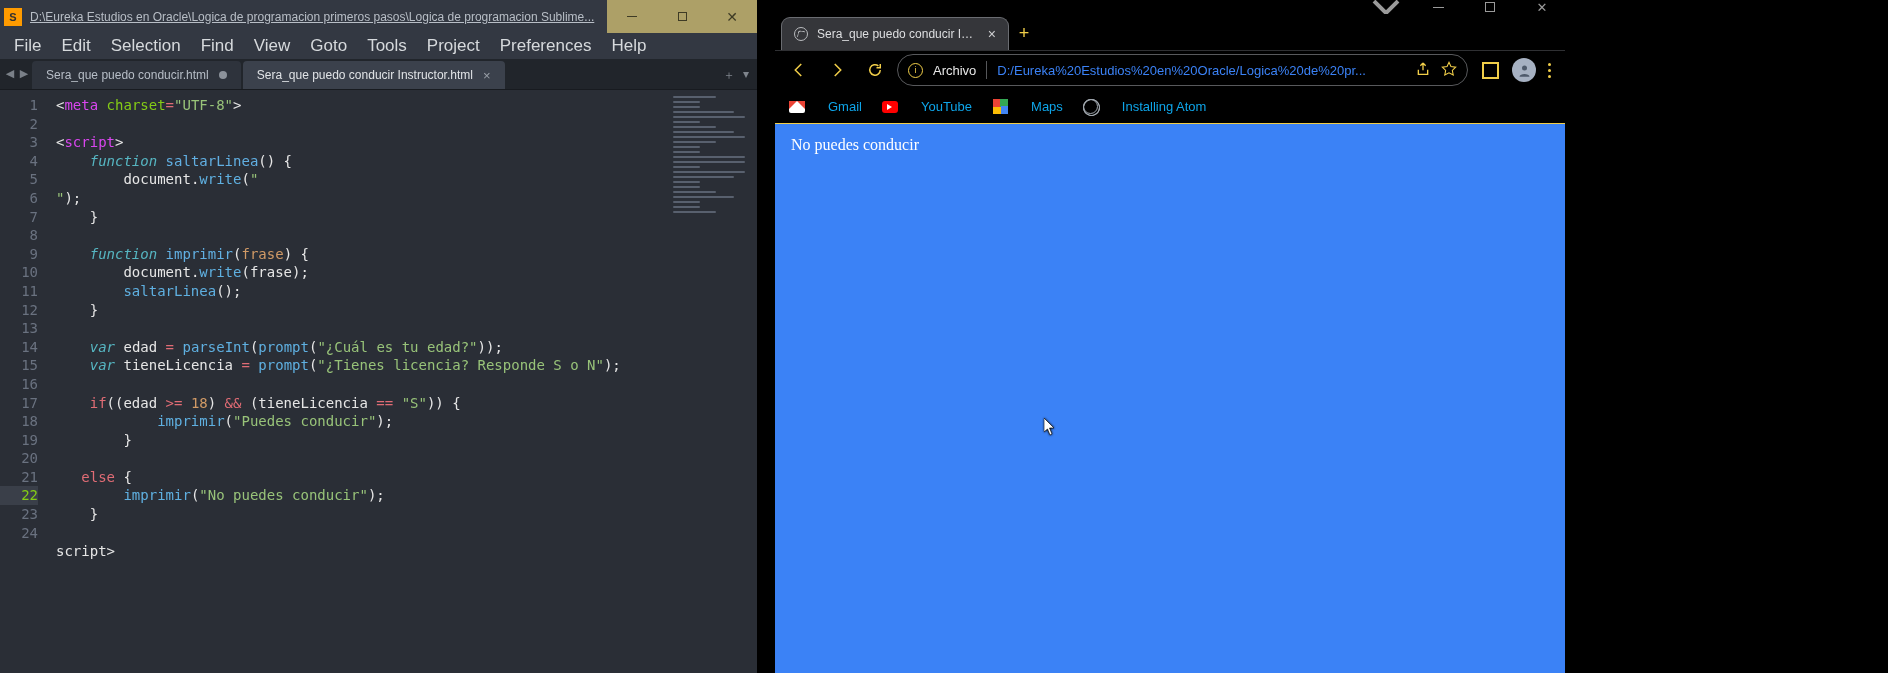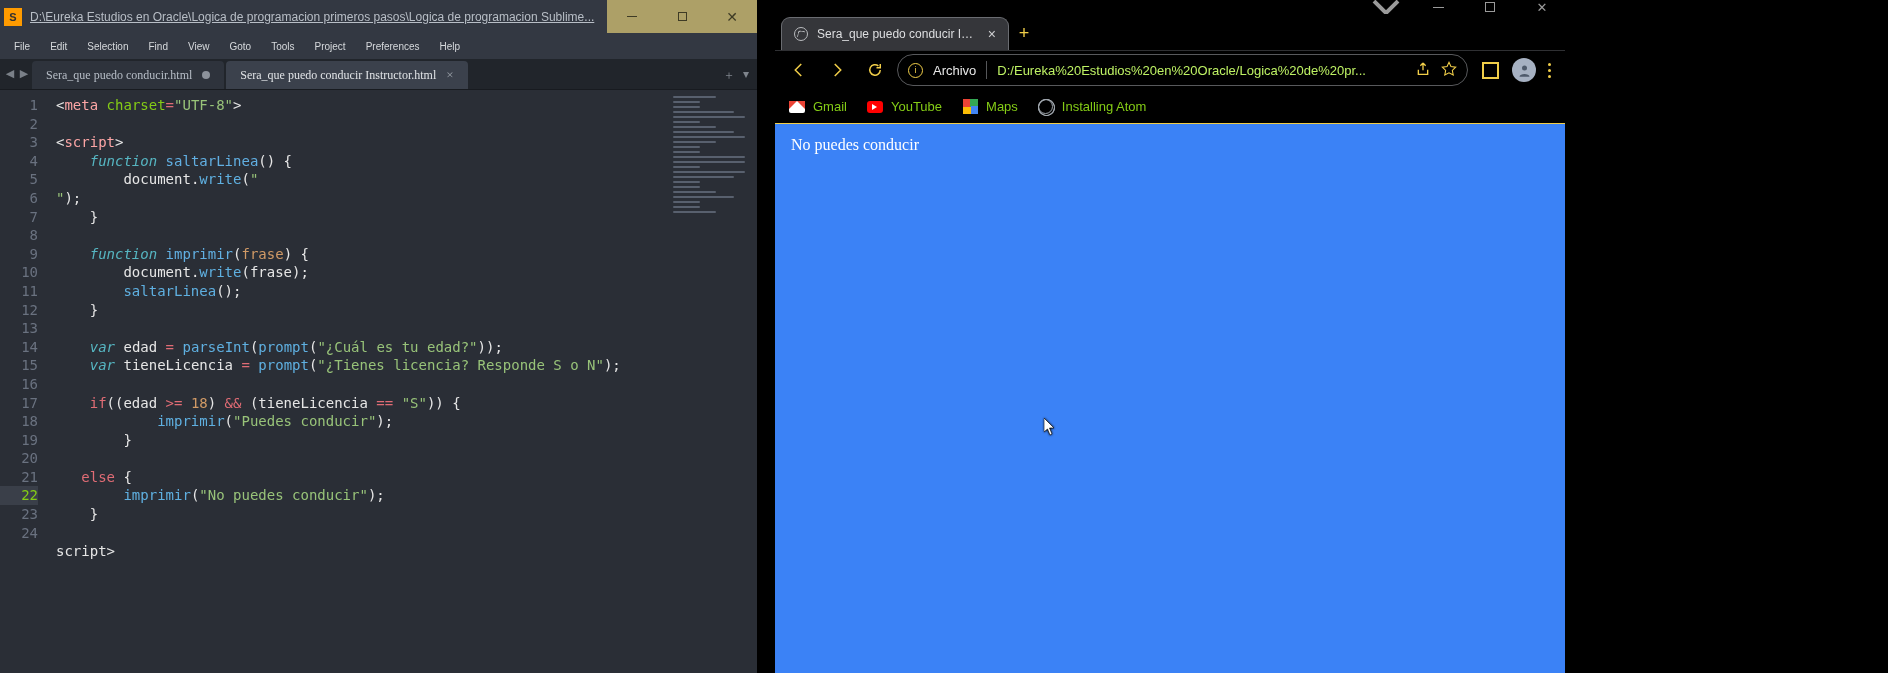--- a/index.html
+++ b/index.html
@@ -19,7 +19,7 @@
 .square-glyph{width:9px;height:9px;border:1px solid #3e3b25;}
 .x-glyph{font-size:14px;line-height:1;}
 
-.sublime-menubar { height: 26px; background: #333842; display: flex; align-items: center; padding-left: 4px; color: #d6d9dc; font-size: 10px; gap: 0; }
+.sublime-menubar { height: 26px; background: #333842; display: flex; align-items: center; padding-left: 4px; color: #d6d9dc; font-size: 17px; gap: 0; }
 .sublime-menubar .menu { padding: 4px 10px; cursor: default; }
 
 .sublime-tabs { height: 31px; background: #21252b; display:flex; align-items:flex-end; border-bottom:1px solid #181b20; padding-left:32px; position:relative;}

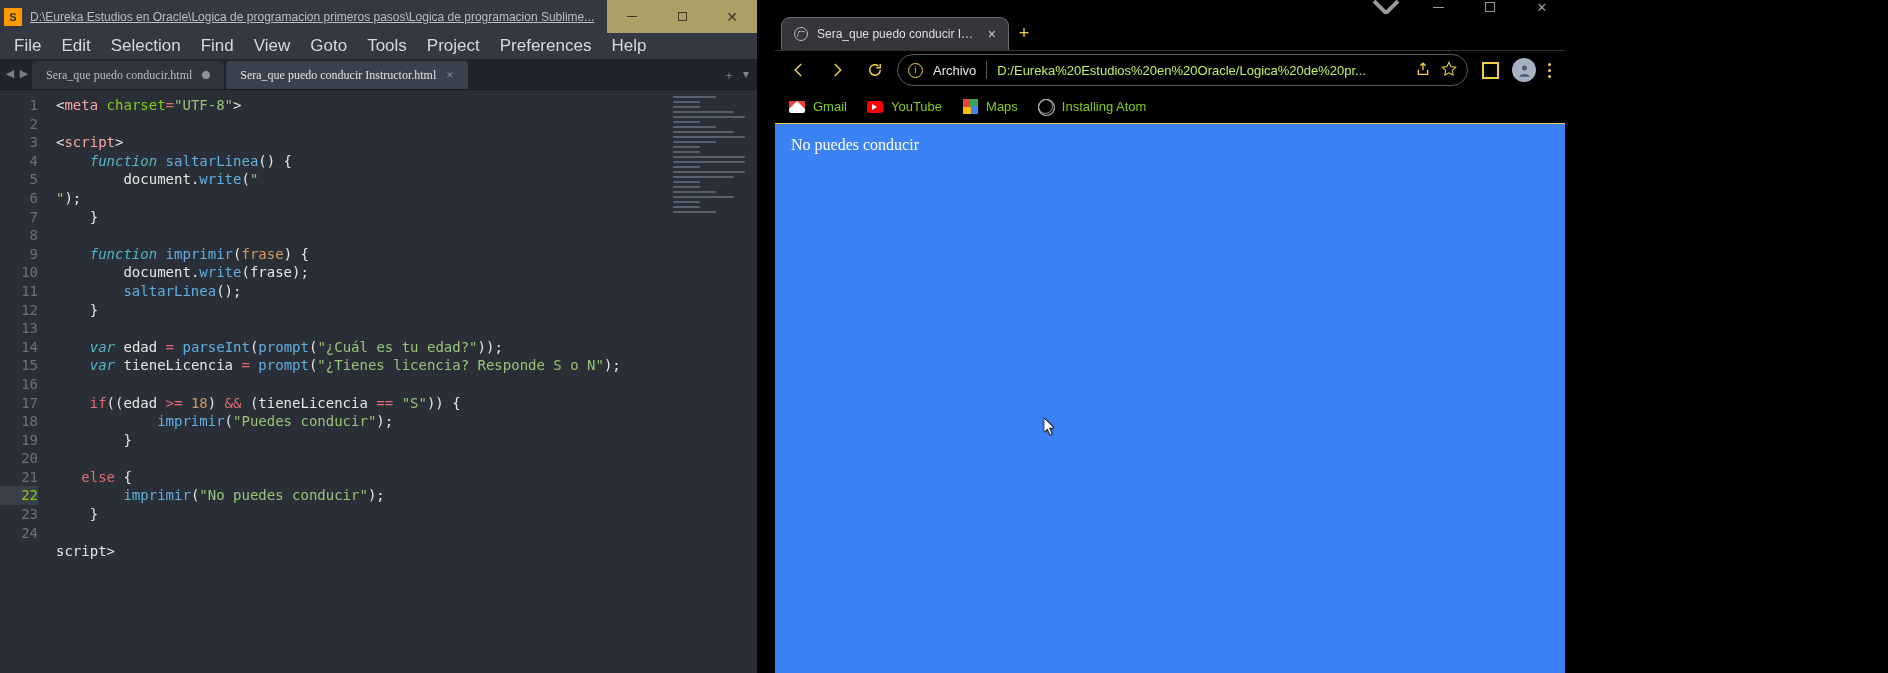--- a/index.html
+++ b/index.html
@@ -25,7 +25,7 @@
 .sublime-tabs { height: 31px; background: #21252b; display:flex; align-items:flex-end; border-bottom:1px solid #181b20; padding-left:32px; position:relative;}
 .sublime-tabs .tab-nav { position:absolute; left:4px; top:6px; display:flex; gap:2px;}
 .tab-nav .arw { width:12px;height:16px;display:flex;align-items:center;justify-content:center;color:#7a8088;font-size:11px;}
-.sublime-tabs .tab { height:28px; padding:0 14px; display:flex; align-items:center; gap:10px; color:#b7bec7; font-size:12px; background:#2e333c; border-radius:4px 4px 0 0; margin-right:2px; position:relative;font-family:Liberation Serif, serif;}
+.sublime-tabs .tab { height:28px; padding:0 14px; display:flex; align-items:center; gap:10px; color:#b7bec7; font-size:12px; background:#2e333c; border-radius:4px 4px 0 0; margin-right:2px; position:relative;}
 .sublime-tabs .tab.active { background:#3b414c; color:#e0e3e6;}
 .sublime-tabs .tab .close { color:#9aa0a8; font-size:13px;}
 .sublime-tabs .tab .dirty { width:8px;height:8px;border-radius:50%;background:#8c929b;}

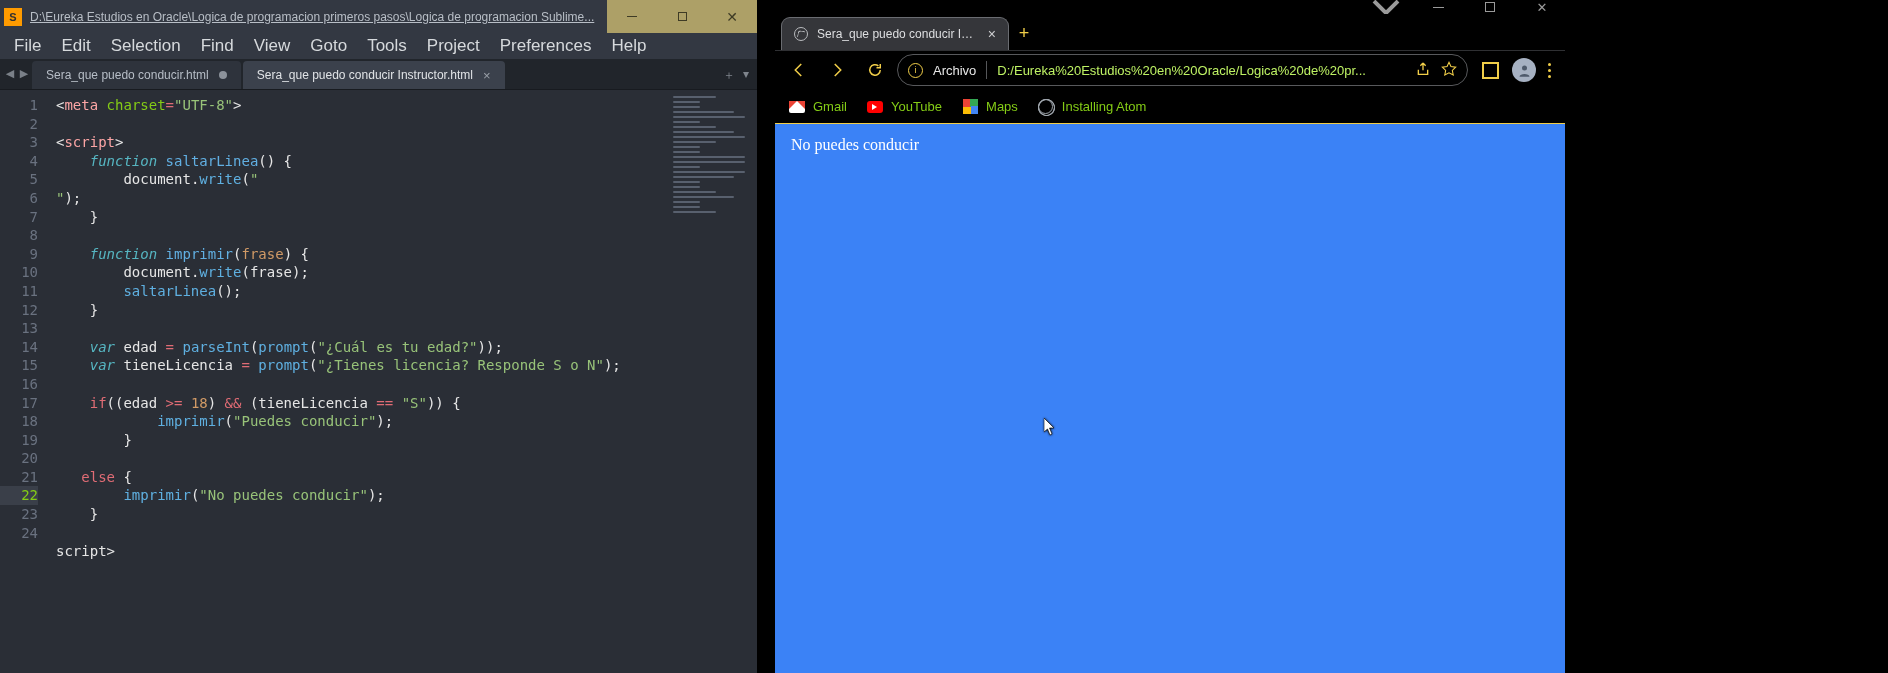--- a/index.html
+++ b/index.html
@@ -72,7 +72,7 @@
 .omnibox .info{width:15px;height:15px;border:1.5px solid #f1ce49;border-radius:50%;display:flex;align-items:center;justify-content:center;font-size:9px;color:#f1ce49;flex-shrink:0;}
 .omnibox .scheme{color:#e8e8e8;}
 .omnibox .sep{width:1px;height:18px;background:#56575a;}
-.omnibox .url{flex:1;white-space:nowrap;overflow:hidden;text-overflow:ellipsis;color:#bef264;}
+.omnibox .url{flex:1;white-space:nowrap;overflow:hidden;text-overflow:ellipsis;color:#3b82f6;}
 .omnibox .share, .omnibox .star{color:#f1ce49;}
 .right-icons{display:flex;align-items:center;gap:6px;}
 .ext-sq{width:17px;height:17px;border:2px solid #f1ce49;}

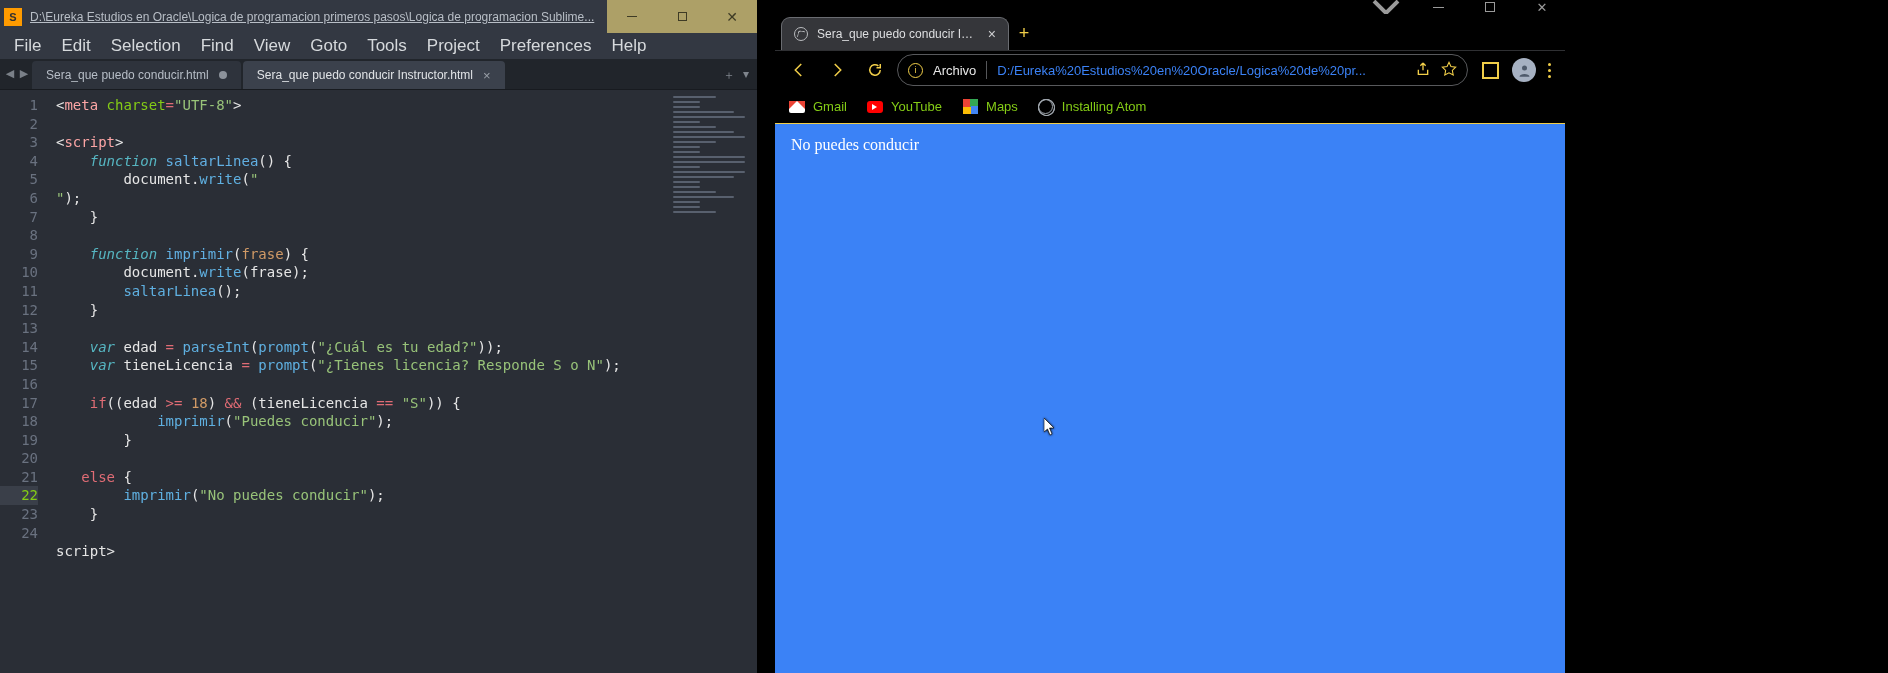--- a/index.html
+++ b/index.html
@@ -42,7 +42,7 @@
 .mm-line.s{width:35%;} .mm-line.m{width:55%;} .mm-line.l{width:78%;} .mm-line.xl{width:92%;}
 
 
-.c-tag{color:#fca5a5;}
+.c-tag{color:#d946ef;}
 .c-attr{color:#84cc16;}
 .c-str{color:#98c379;}
 .c-fn{color:#61afe2;}

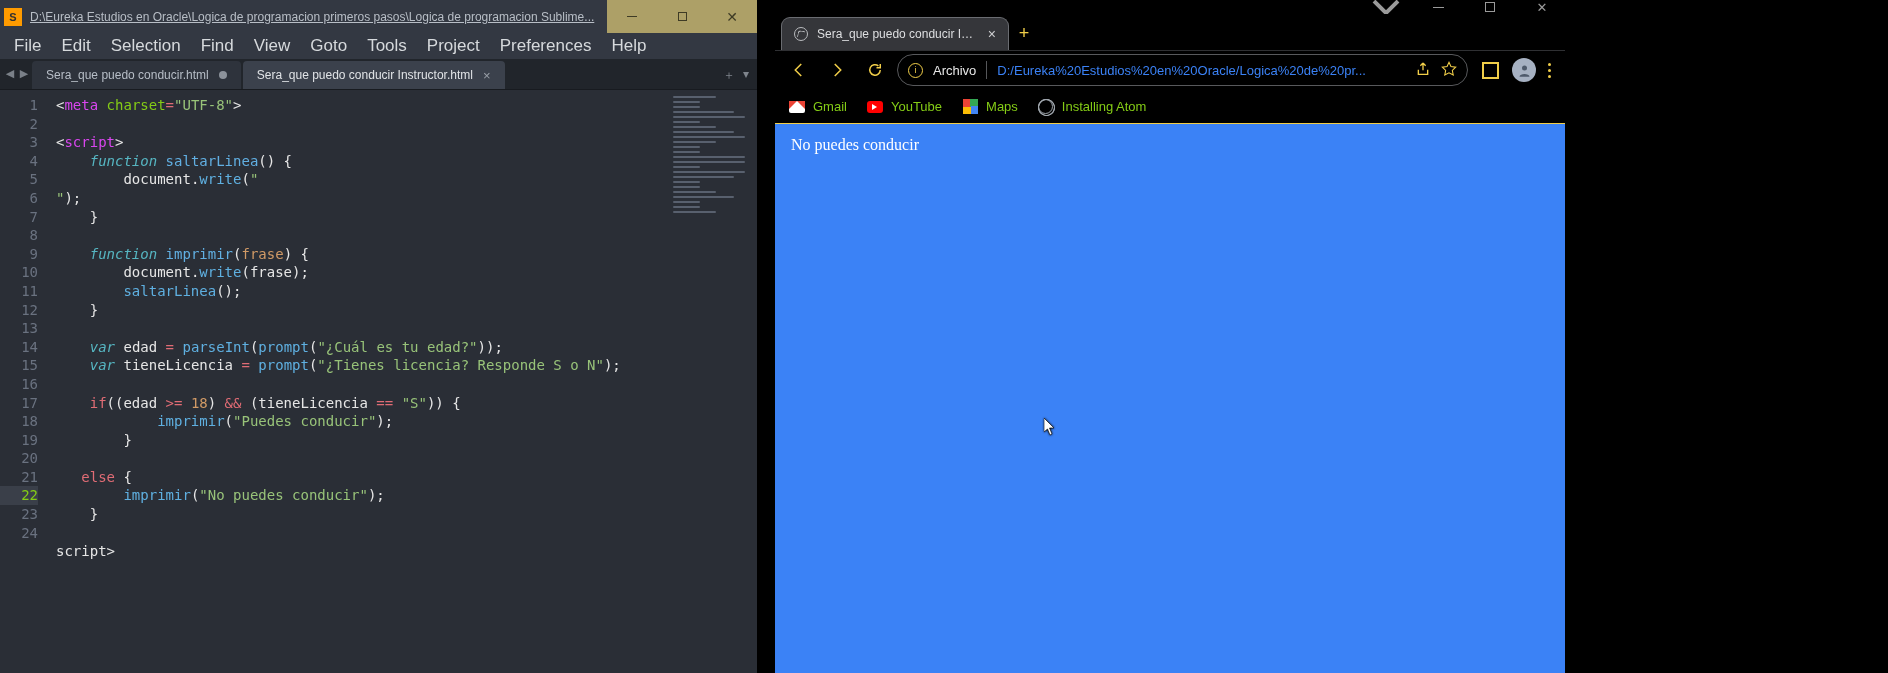--- a/index.html
+++ b/index.html
@@ -83,7 +83,7 @@
 
 .bookmarks-bar { height:34px; background:#000; display:flex; align-items:center; gap:20px; padding:0 14px; color:#f1ce49; font-size:13px; border-bottom:1px solid #f1ce49;}
 .bm { display:flex; align-items:center; gap:8px; color:#f1e8b5;}
-.bm .lbl{color:#84cc16;}
+.bm .lbl{color:#0ea5e9;margin-left:15px;}
 .bm-ico{width:16px;height:16px;display:flex;align-items:center;justify-content:center;font-size:11px;}
 .gmail-ico{width:16px;height:12px;background:linear-gradient(#fff,#fff);position:relative;border-radius:2px;}
 .gmail-ico::before{content:"";position:absolute;left:0;top:0;border-left:8px solid #ea4335;border-right:8px solid #ea4335;border-top:0;border-bottom:8px solid transparent;}

